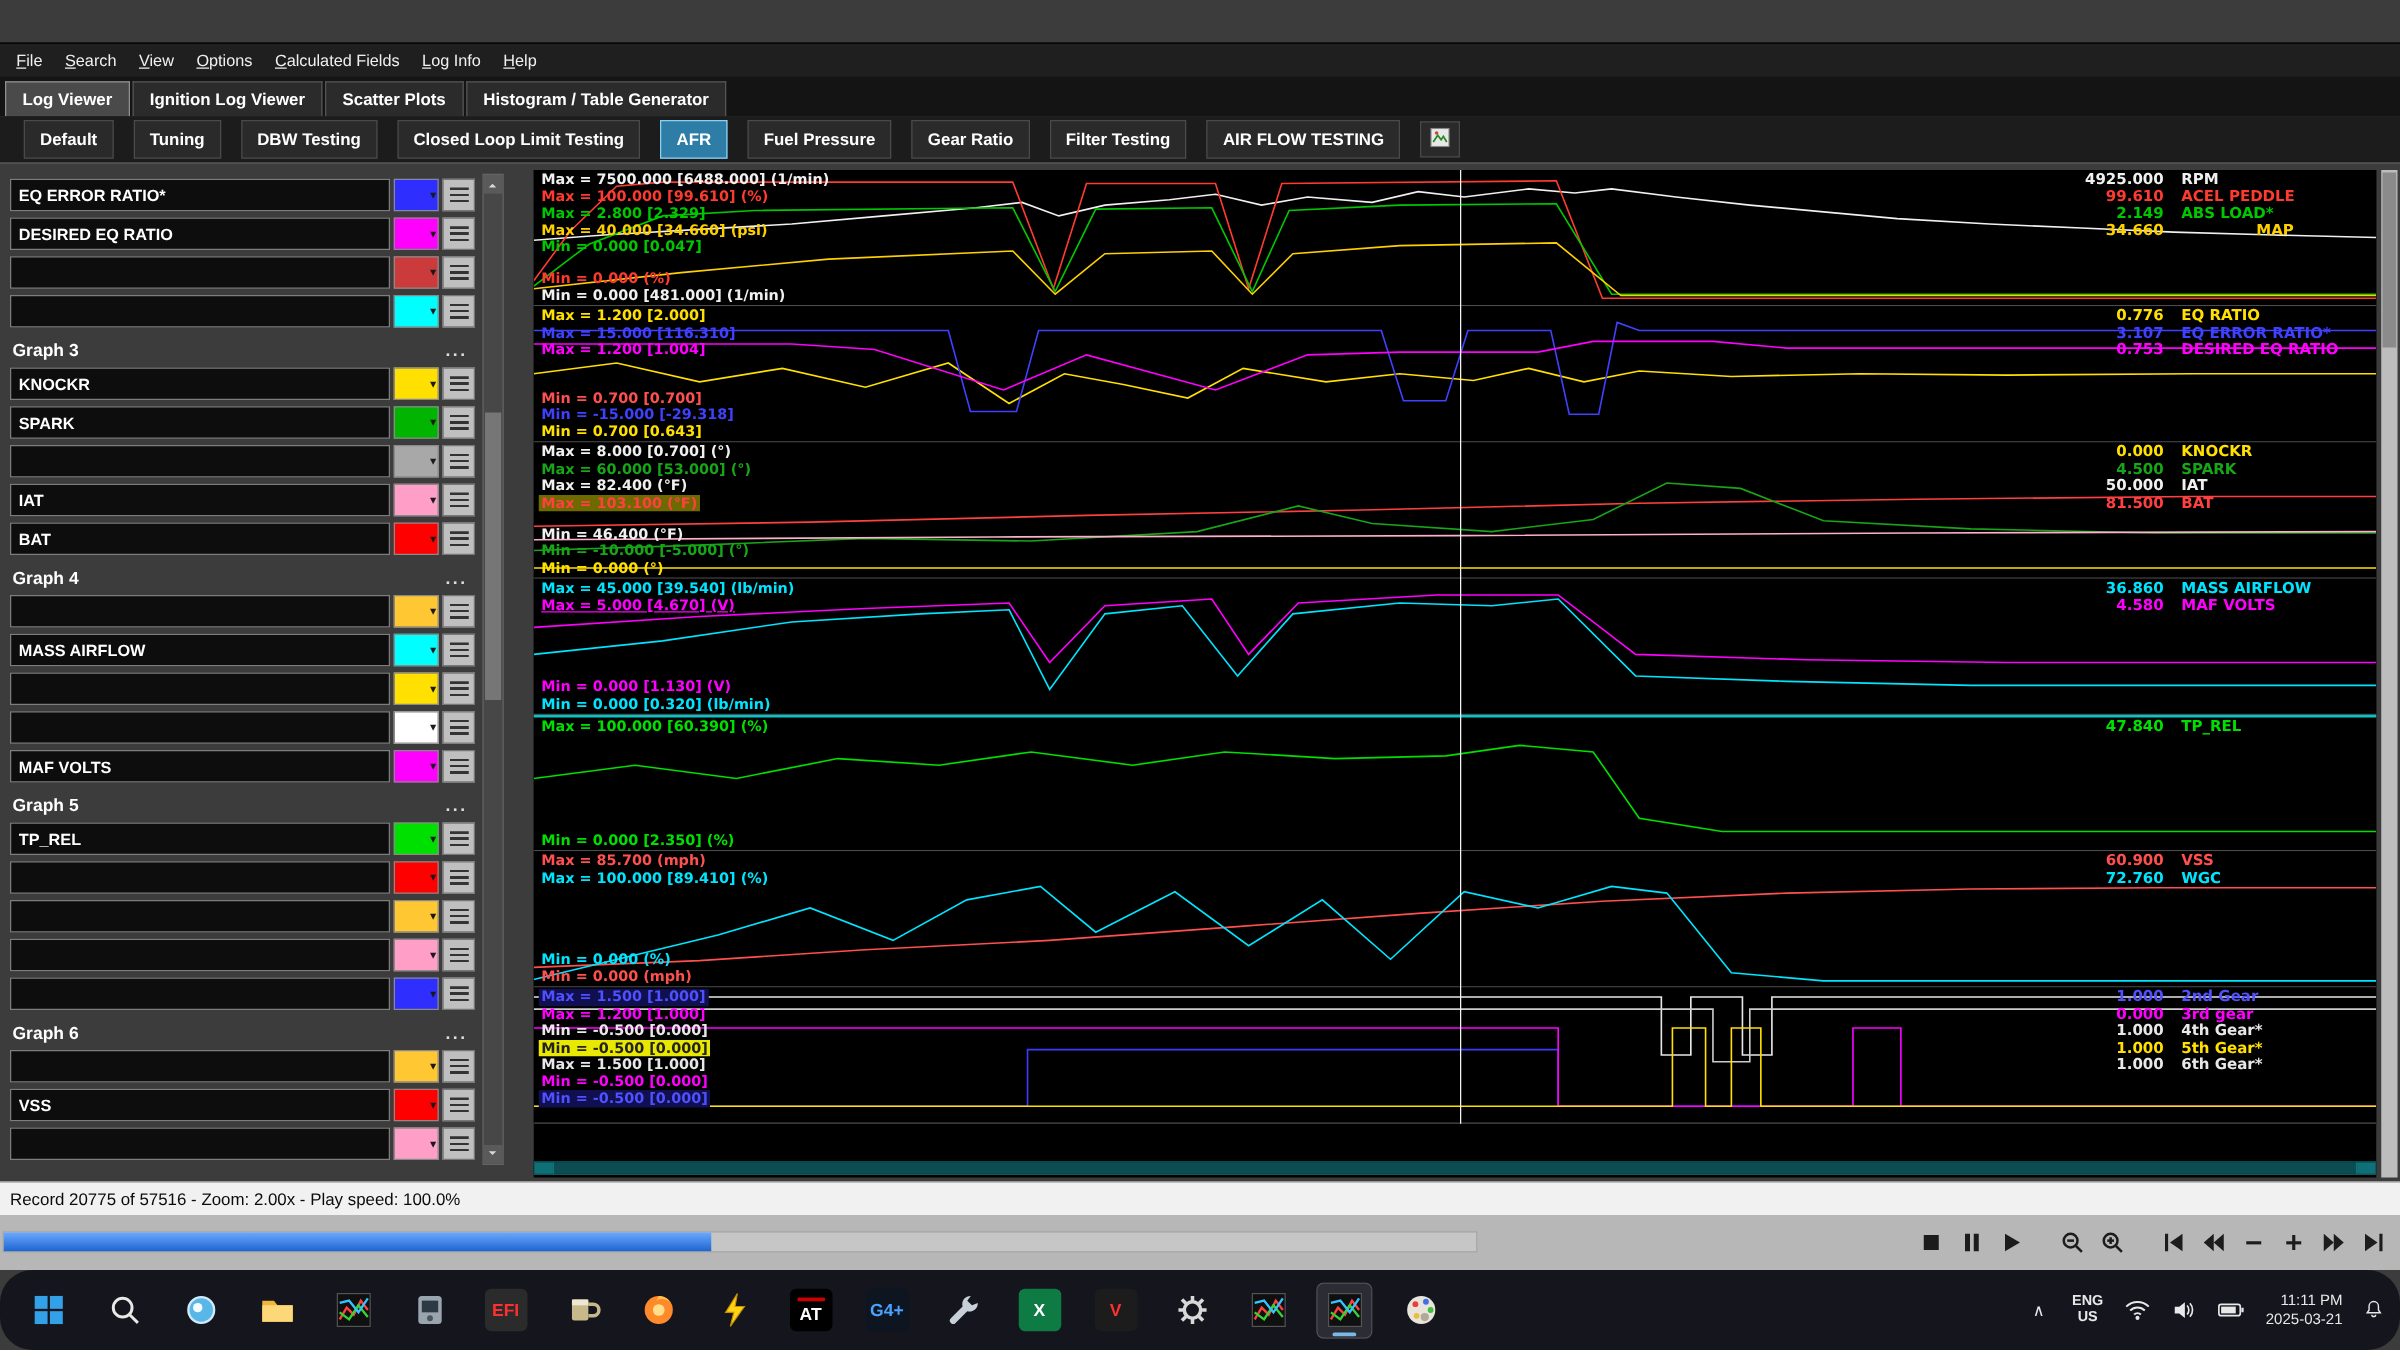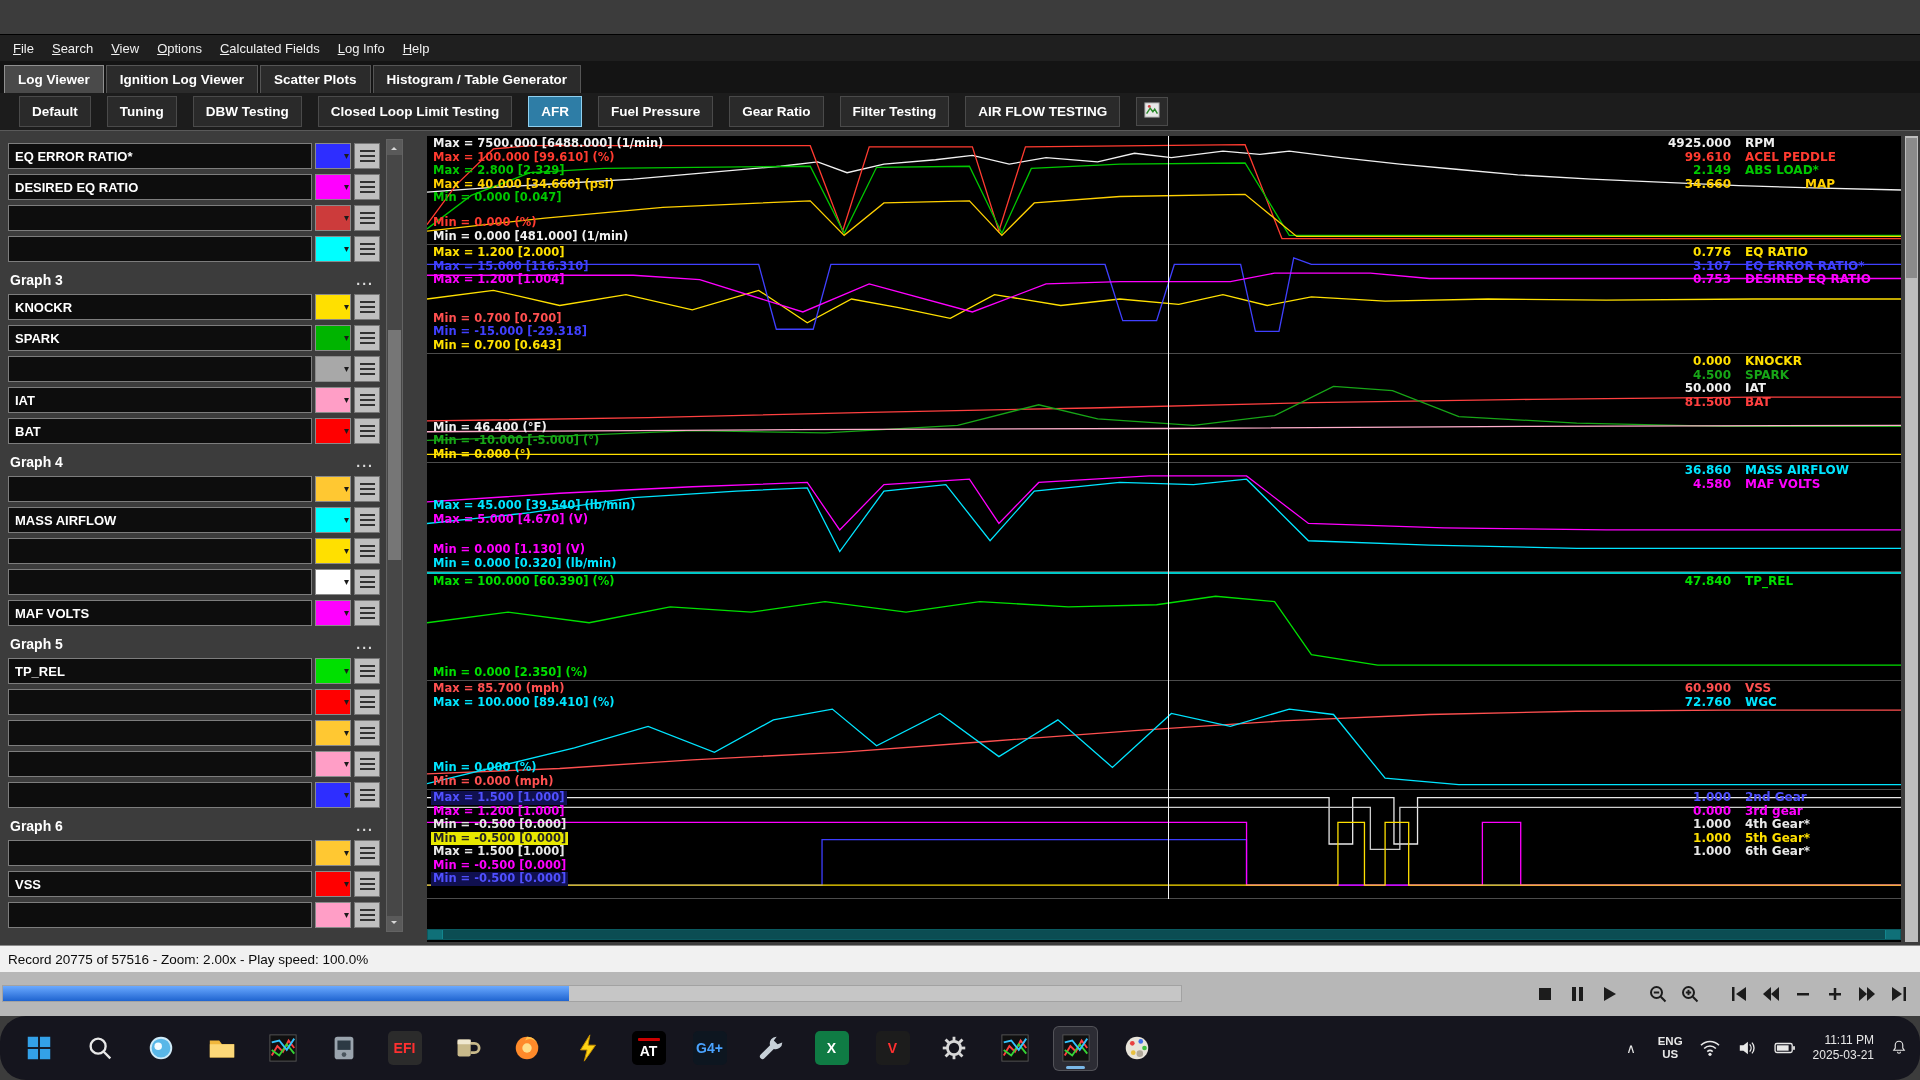--- a/index.html
+++ b/index.html
@@ -456,6 +456,12 @@
             <polyline points="0,72 250,70 500,69 750,67 1000,66" fill="none" stroke="#ffb0cc" stroke-width="1.3" vector-effect="non-scaling-stroke"></polyline>
             <polyline points="0,93 1000,93" fill="none" stroke="#ffe000" stroke-width="1.3" vector-effect="non-scaling-stroke"></polyline>
           </svg>
+          <div class="ann top">
+            <div class="ann-line" style="color: rgb(240, 240, 240);">Max = 8.000 [0.700] (°)</div>
+            <div class="ann-line" style="color: rgb(23, 166, 23);">Max = 60.000 [53.000] (°)</div>
+            <div class="ann-line" style="color: rgb(240, 240, 240);">Max = 82.400 (°F)</div>
+            <div class="ann-line" style="color: rgb(255, 64, 64); background: rgb(110, 106, 0);">Max = 103.100 (°F)</div>
+          </div>
           <div class="ann bottom">
             <div class="ann-line" style="color: rgb(240, 240, 240);">Min = 46.400 (°F)</div>
             <div class="ann-line" style="color: rgb(23, 166, 23);">Min = -10.000 [-5.000] (°)</div>

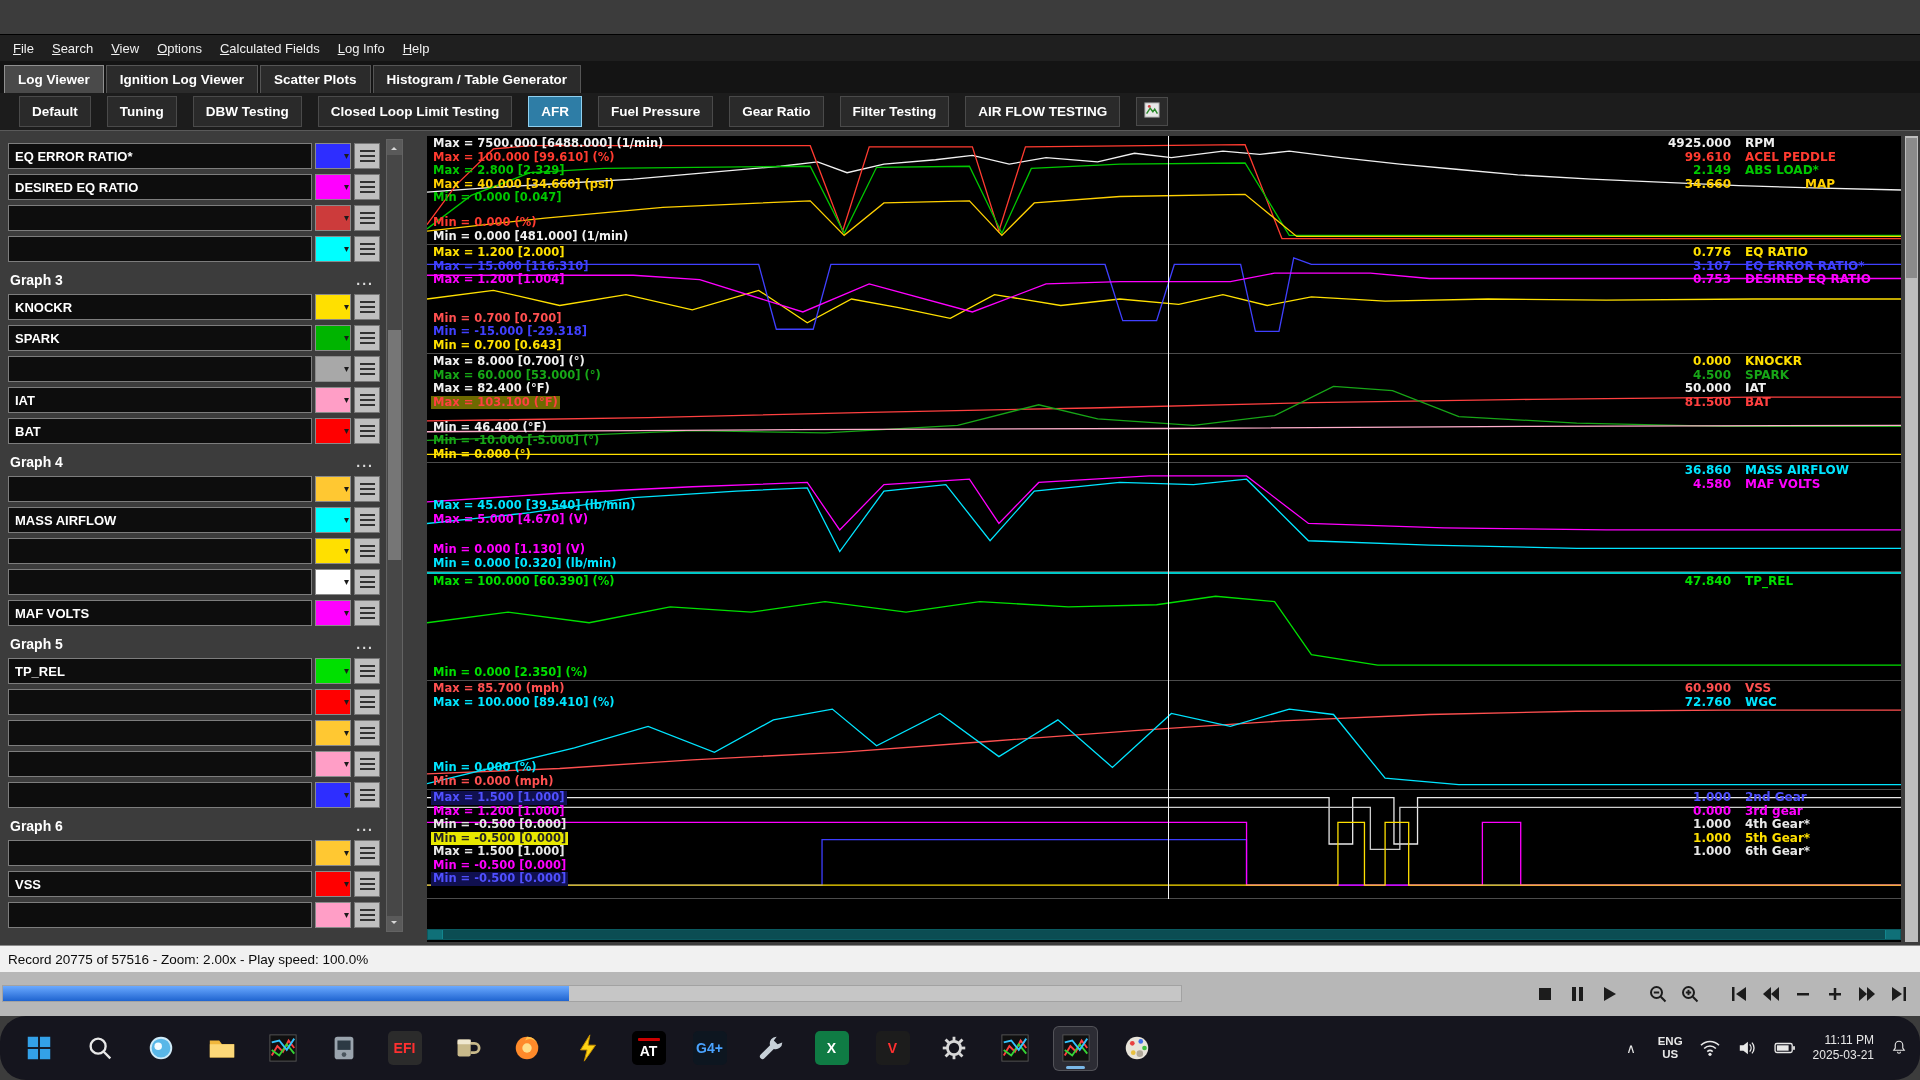--- a/index.html
+++ b/index.html
@@ -492,7 +492,7 @@
             <polyline points="0,36 90,28 180,22 258,18 280,62 310,20 368,15 388,56 415,18 490,12 556,12 598,56 690,60 800,62 1000,62" fill="none" stroke="#ff00ff" stroke-width="1.3" vector-effect="non-scaling-stroke"></polyline>
           </svg>
           <div class="ann top">
-            <div class="ann-line" style="color: rgb(0, 229, 255); margin-top: 35px;">Max = 45.000 [39.540] (lb/min)</div>
+            <div class="ann-line" style="color: rgb(0, 229, 255);">Max = 45.000 [39.540] (lb/min)</div>
             <div class="ann-line" style="color: rgb(255, 0, 255);">Max = 5.000 [4.670] (V)</div>
           </div>
           <div class="ann bottom">

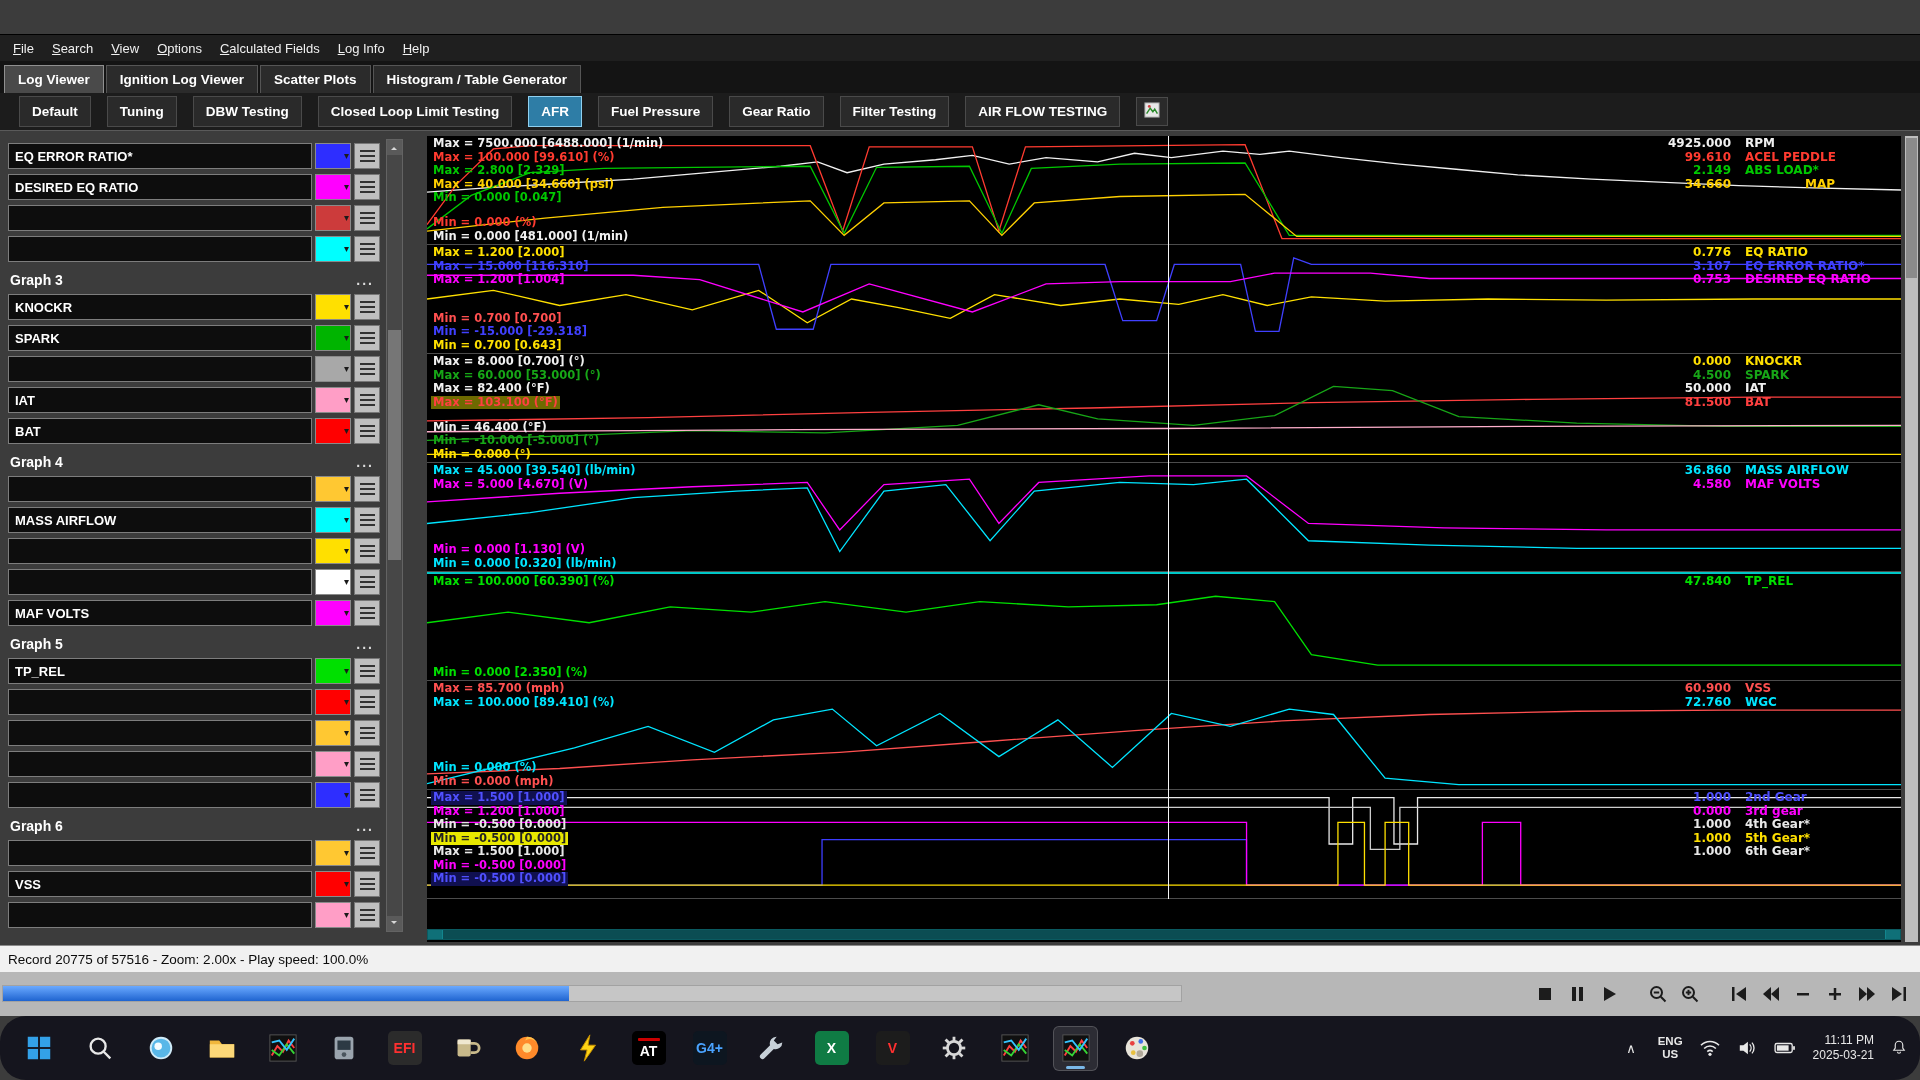--- a/index.html
+++ b/index.html
@@ -493,7 +493,7 @@
           </svg>
           <div class="ann top">
             <div class="ann-line" style="color: rgb(0, 229, 255);">Max = 45.000 [39.540] (lb/min)</div>
-            <div class="ann-line" style="color: rgb(255, 0, 255);">Max = 5.000 [4.670] (V)</div>
+            <div class="ann-line" style="color: rgb(255, 0, 255); text-decoration: underline;">Max = 5.000 [4.670] (V)</div>
           </div>
           <div class="ann bottom">
             <div class="ann-line" style="color: rgb(255, 0, 255);">Min = 0.000 [1.130] (V)</div>

